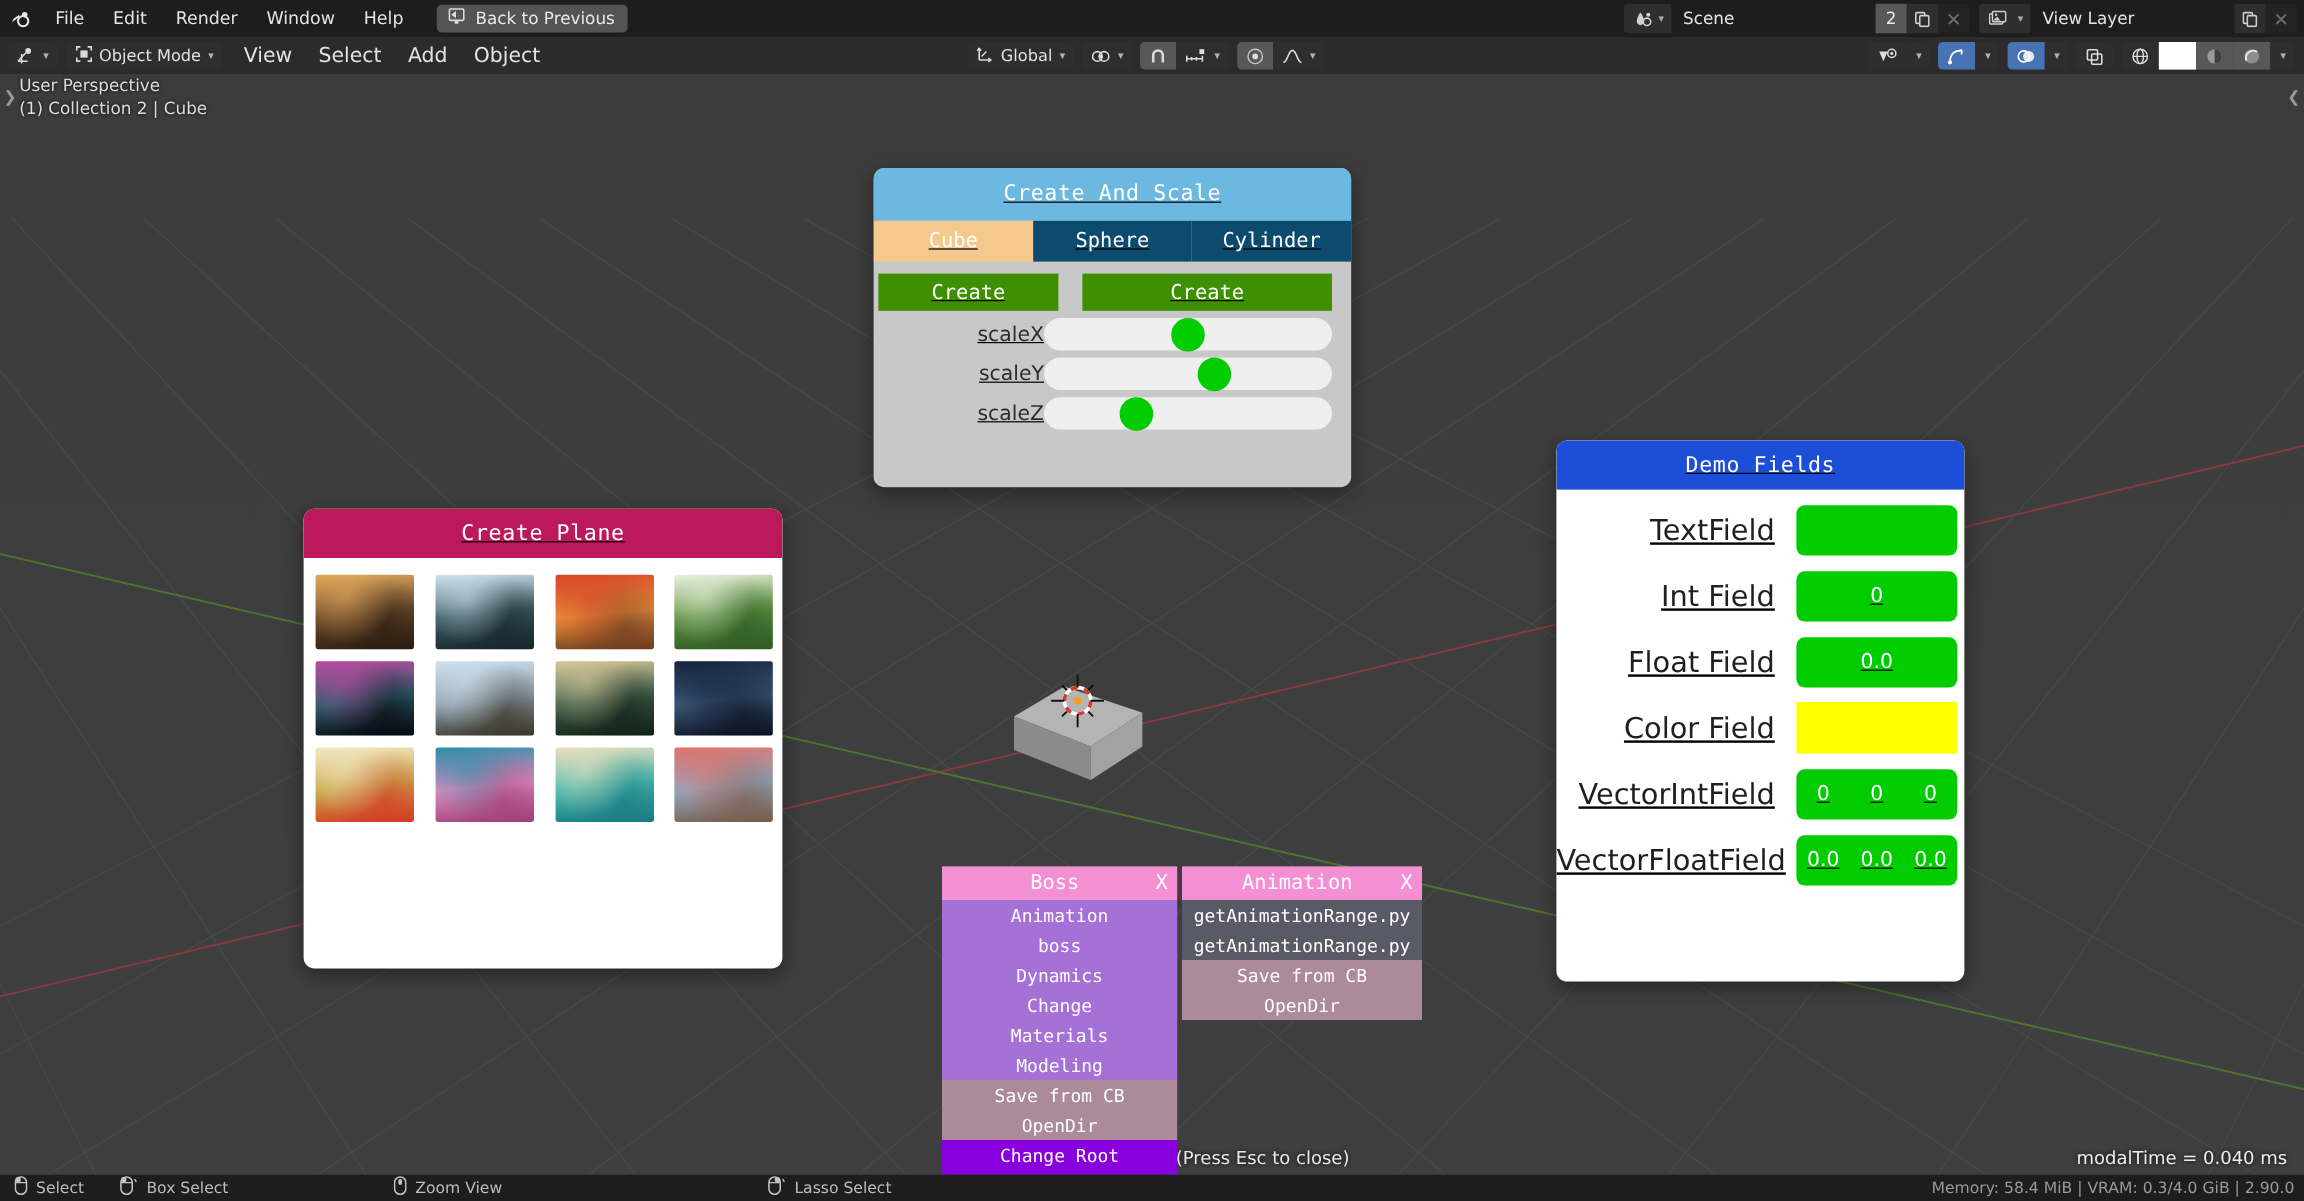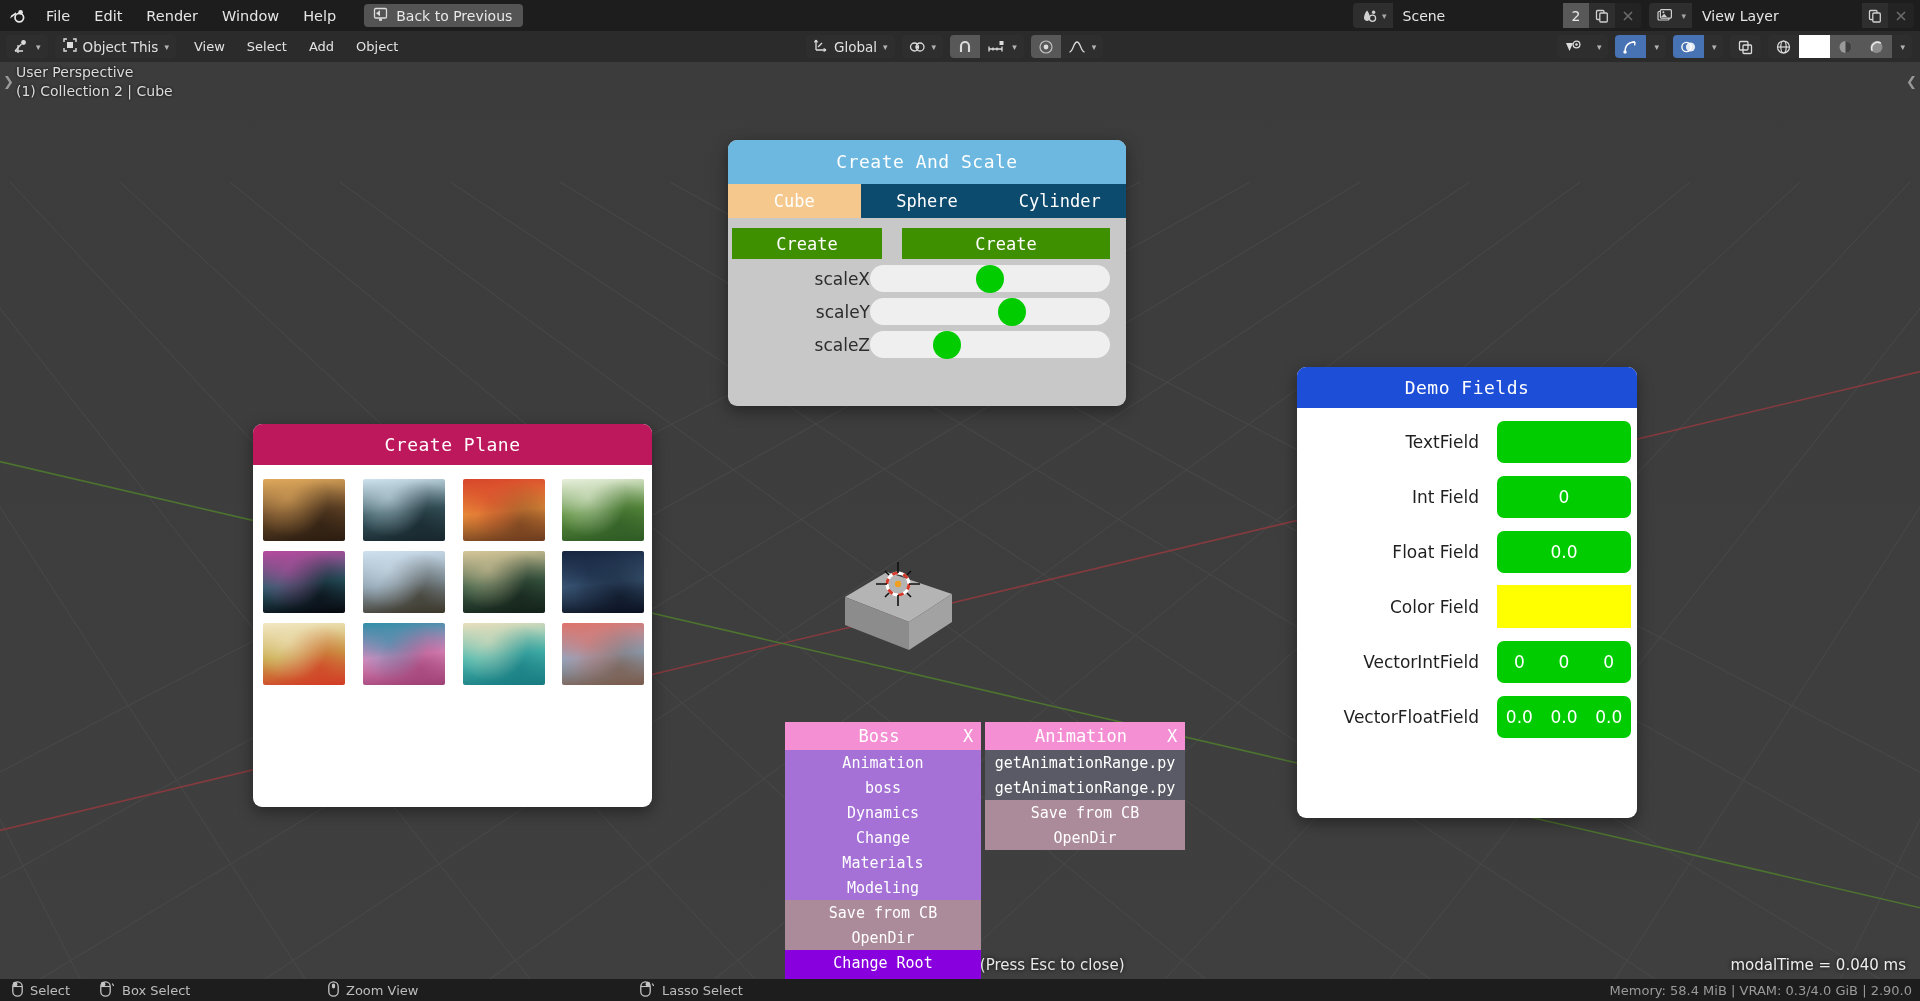--- a/index.html
+++ b/index.html
@@ -290,7 +290,7 @@
             <rect x="5" y="5" width="6" height="6" fill="#dcdcdc"></rect>
           </svg>
         </span>
-        <span>Object This</span>
+        <span>Object Mode</span>
         <span class="carrot">▾</span>
       </div>
     </div>

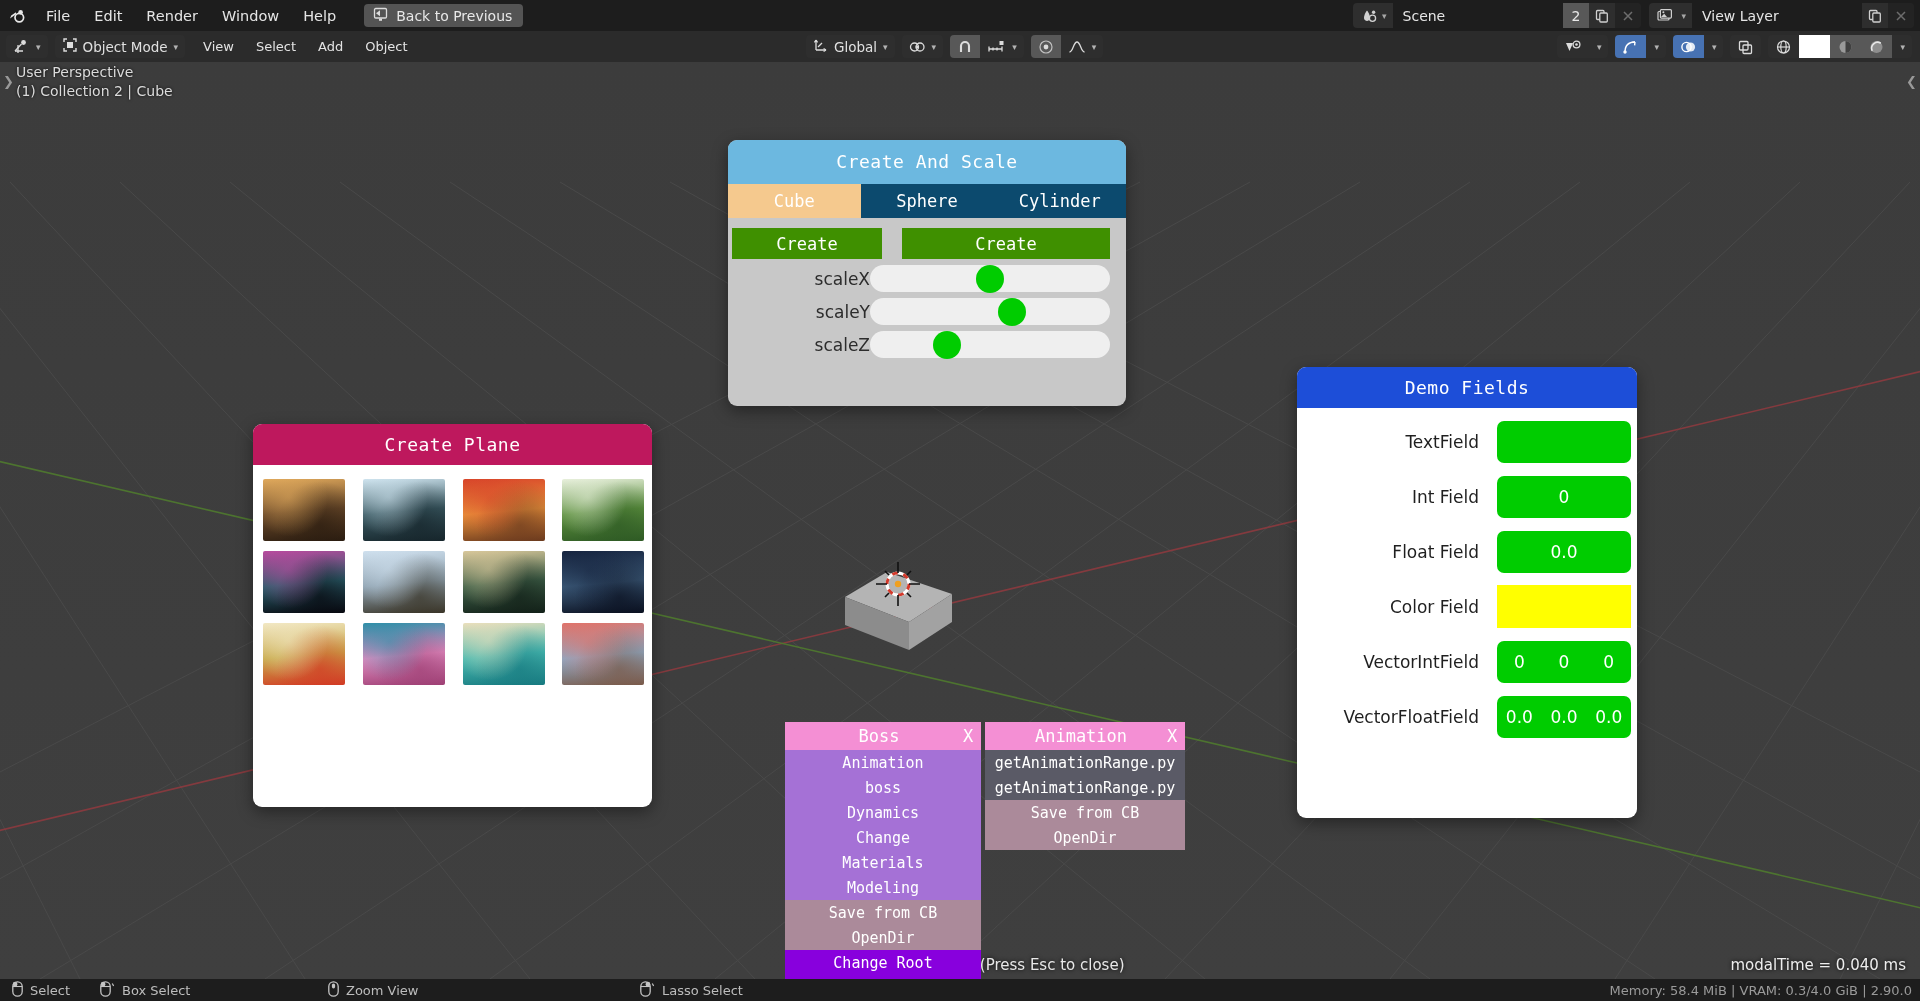--- a/index.html
+++ b/index.html
@@ -65,7 +65,7 @@
   .hdr-btn.on { background: #585858; }
   .hdr-btn.white { background: #ffffff; }
   .hdr-menu {
-    color: #e3e3e3; font-size: 13px; padding: 0 11px; height: 23px;
+    color: #e3e3e3; font-size: 17px; padding: 0 11px; height: 23px;
     display: flex; align-items: center; white-space: nowrap;
   }
   .carrot { font-size: 9px; opacity: .75; margin-left: 1px; }

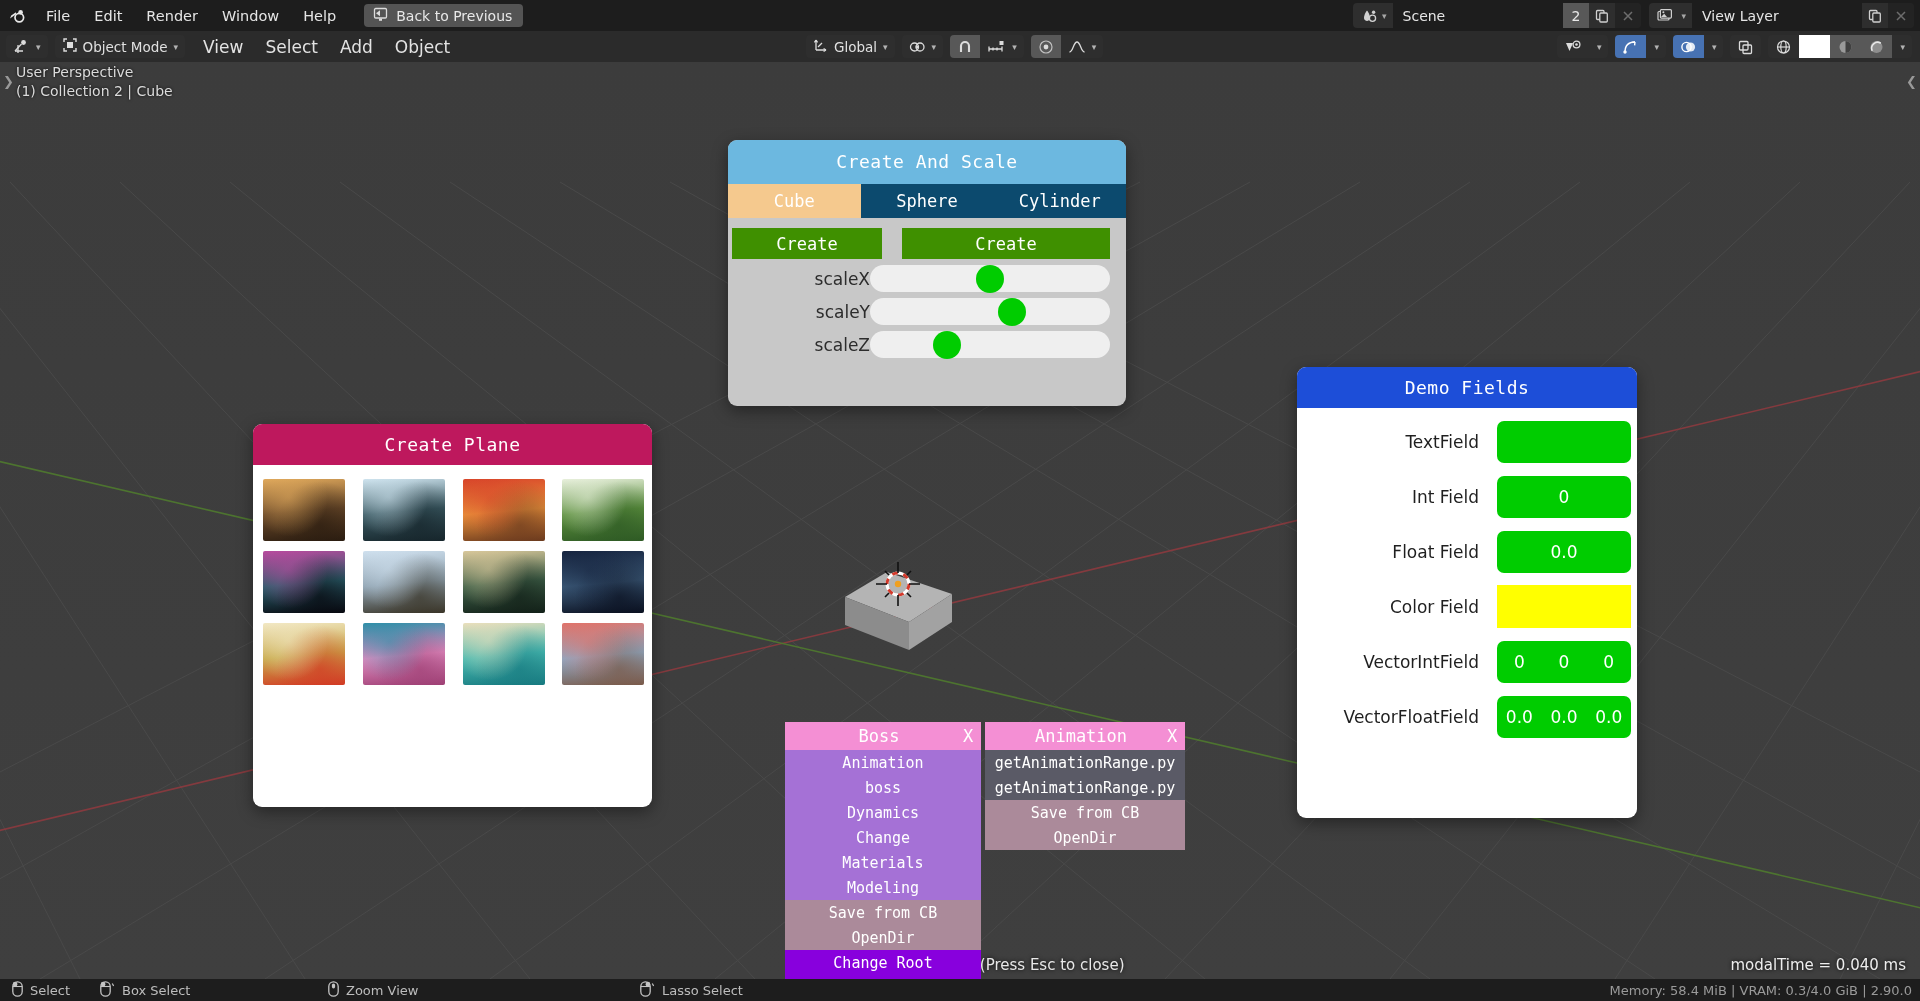--- a/index.html
+++ b/index.html
@@ -107,7 +107,7 @@
 
   
   .panel { position: absolute; border-radius: 9px; overflow: hidden;
-           box-shadow: 0 5px 16px rgba(0,0,0,.40); }
+           box-shadow: 0 5px 16px rgba(0,0,0,.40); text-decoration: underline; }
   .panel-title {
     text-align: center; color: #ffffff; font-family: "DejaVu Sans Mono", monospace;
     letter-spacing: .5px;

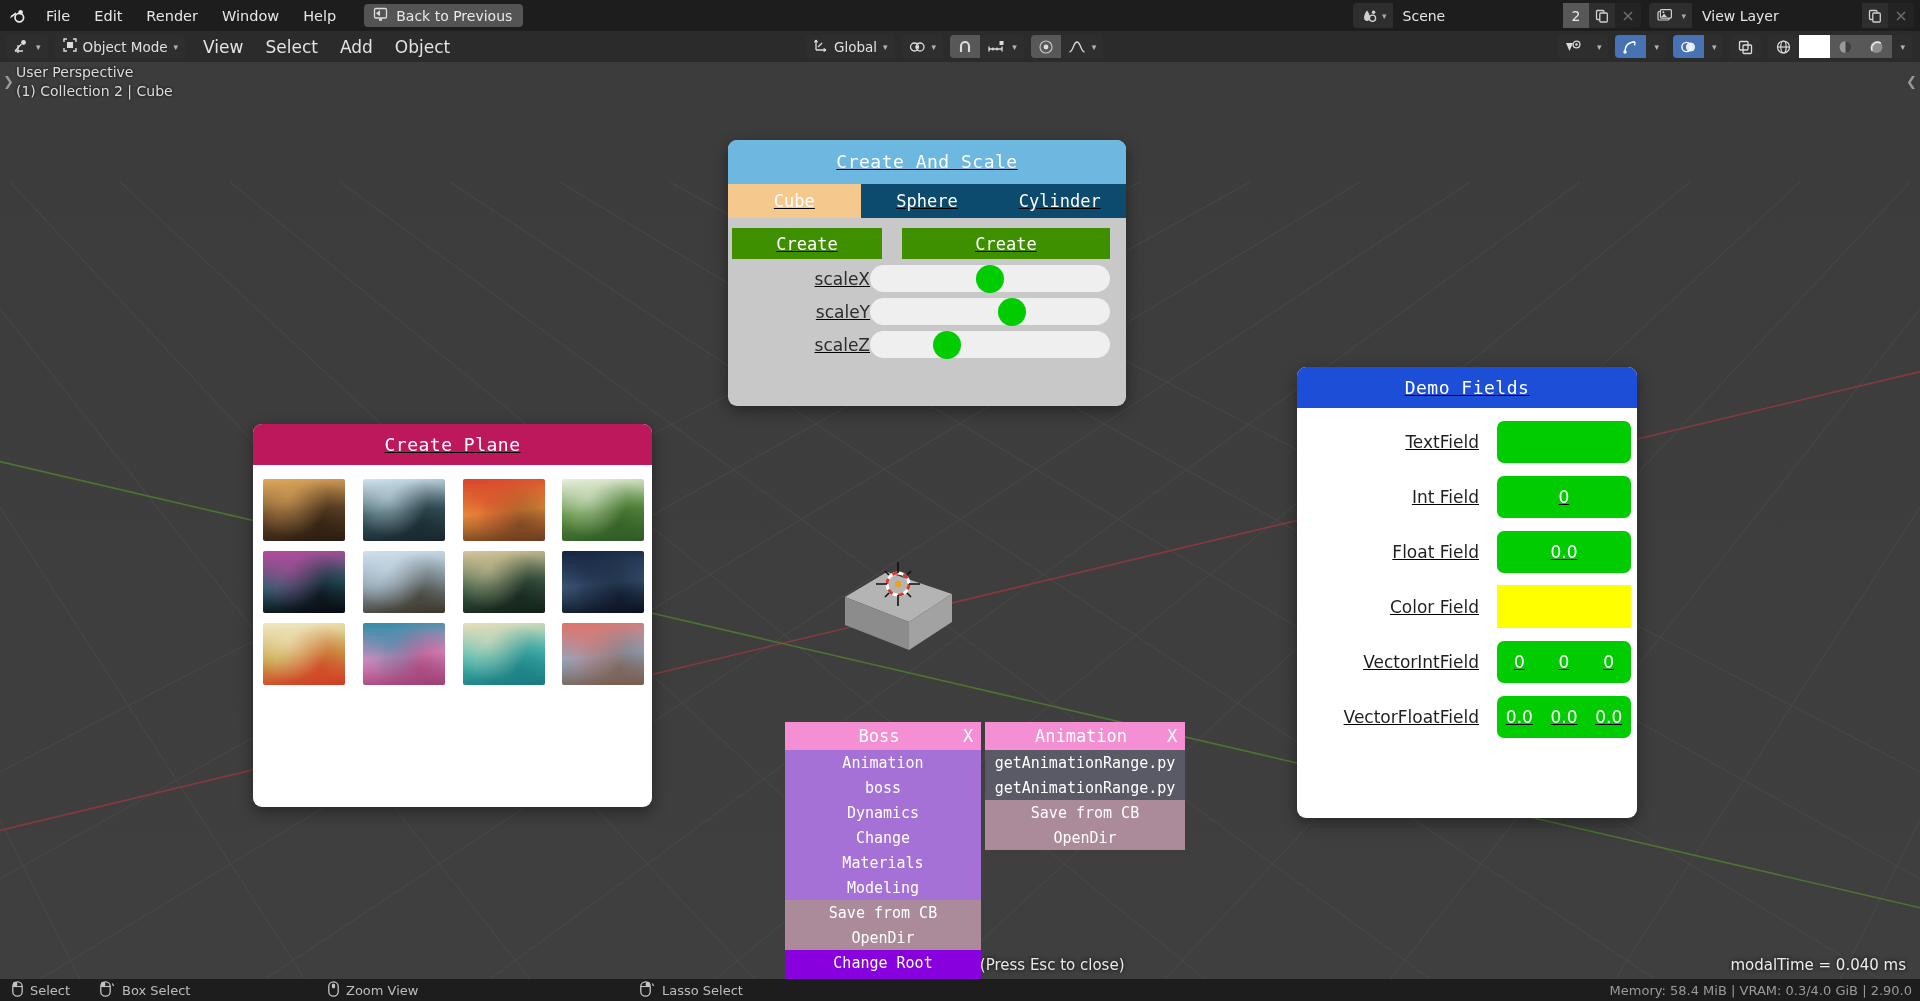--- a/index.html
+++ b/index.html
@@ -156,7 +156,7 @@
   .field-row { display: flex; align-items: center; height: 55px; padding: 0 6px 0 0; }
   .field-label {
     width: 200px; text-align: right; padding-right: 18px;
-    color: #1f1f1f; font-size: 17px; white-space: nowrap;
+    color: #1f1f1f; font-size: 24px; white-space: nowrap;
   }
   .field-box {
     flex: 1; height: 42px; border-radius: 7px; display: flex; align-items: center;

